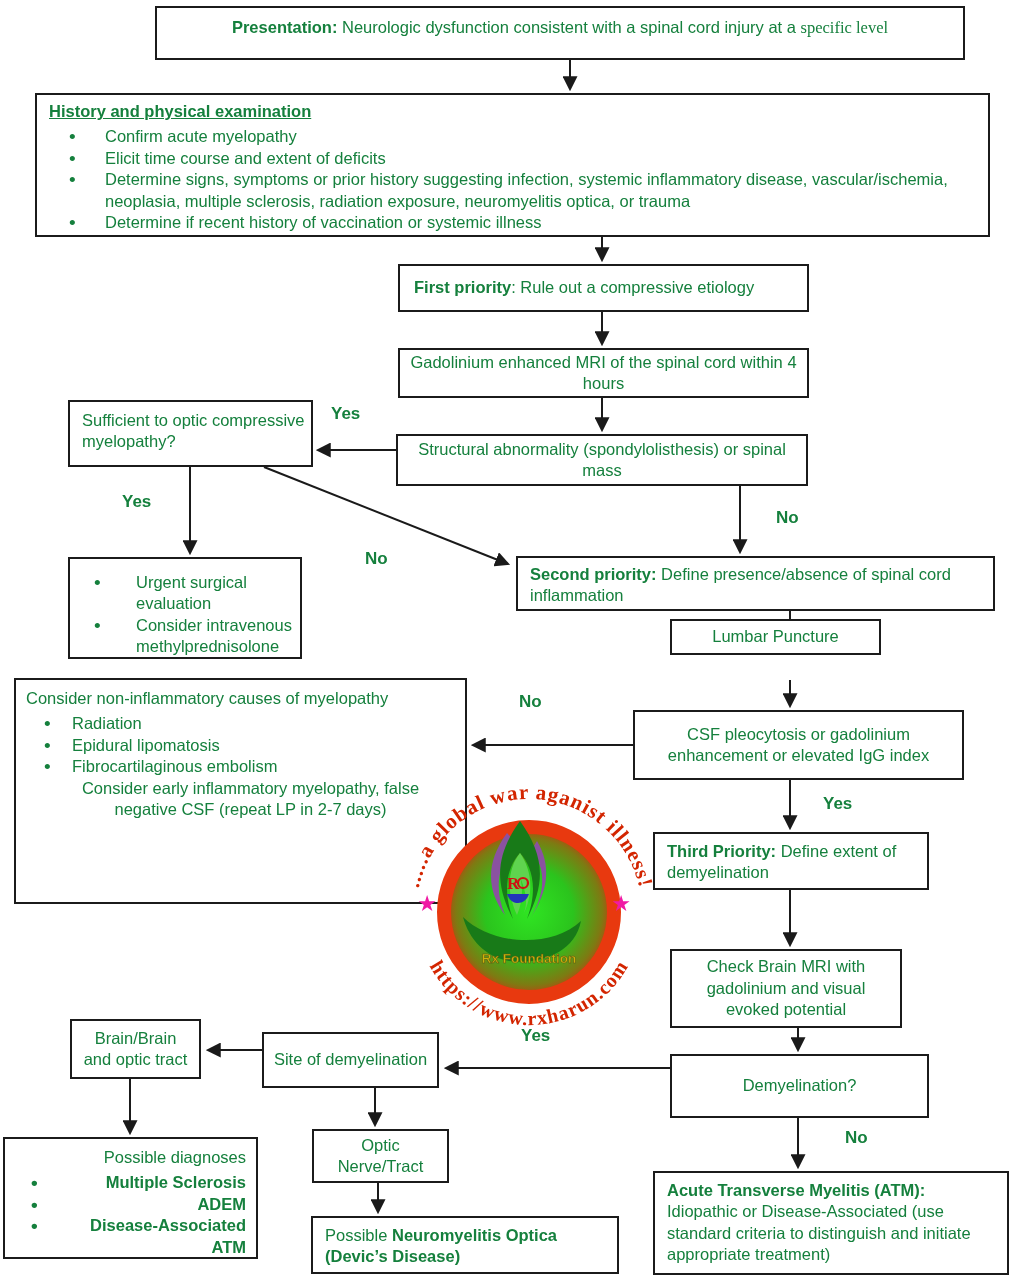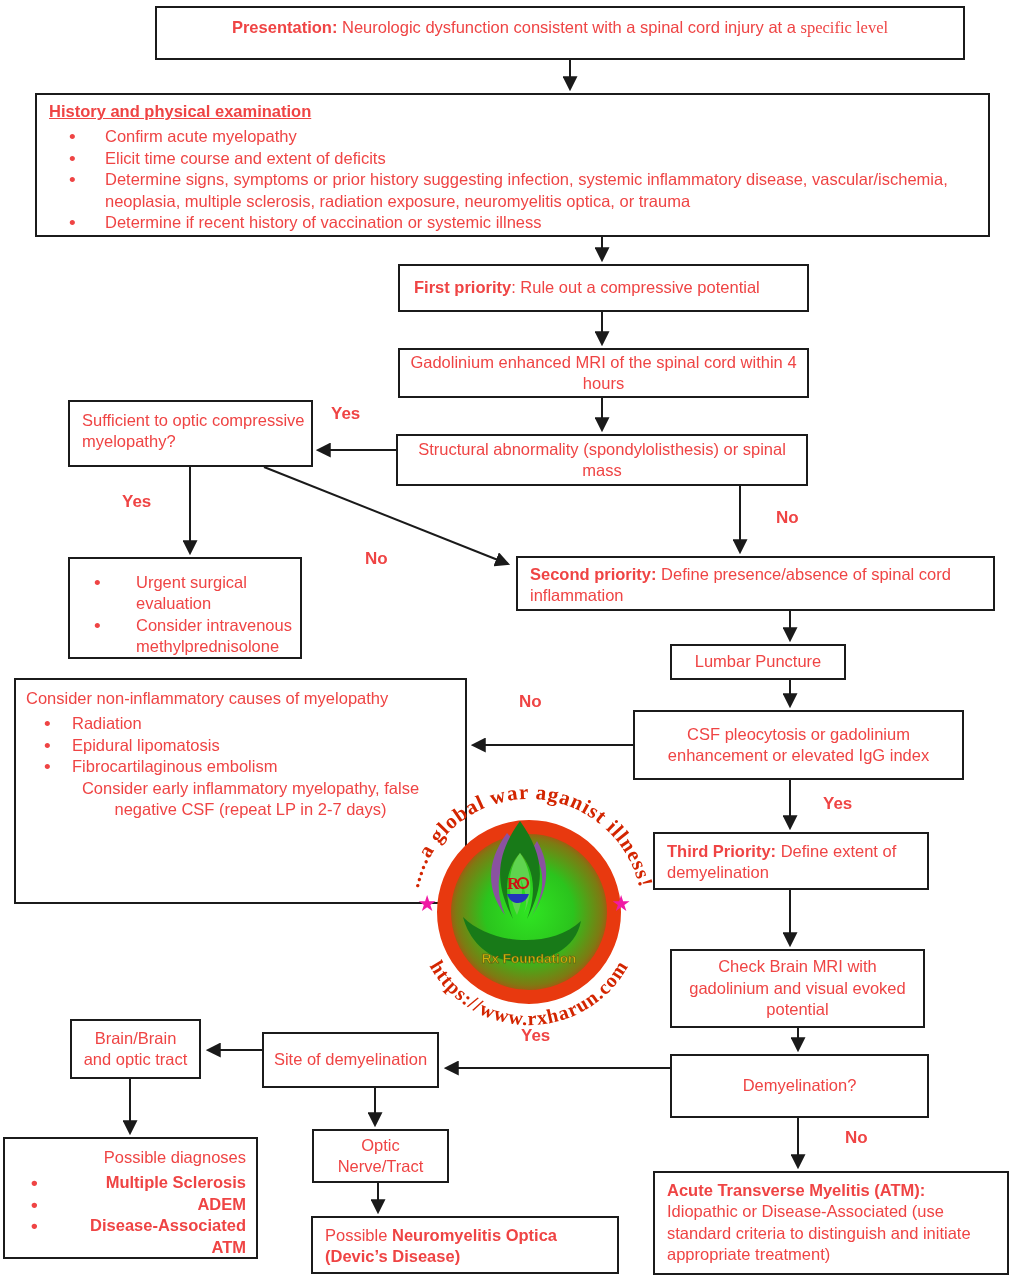--- a/index.html
+++ b/index.html
@@ -4,7 +4,7 @@
 <style>
   html,body{margin:0;padding:0;background:#ffffff;}
   .canvas{position:relative;width:1015px;height:1280px;background:#fff;
-          font-family:"Liberation Sans",sans-serif;color:#ef4444;overflow:hidden;}
+          font-family:"Liberation Sans",sans-serif;color:#15803d;overflow:hidden;}
   .node{position:absolute;border:2px solid #1b1b1b;background:#fff;box-sizing:border-box;
         font-size:16.5px;line-height:1.3;z-index:2;}
   .cen{display:flex;align-items:center;justify-content:center;text-align:center;padding:2px 8px;}

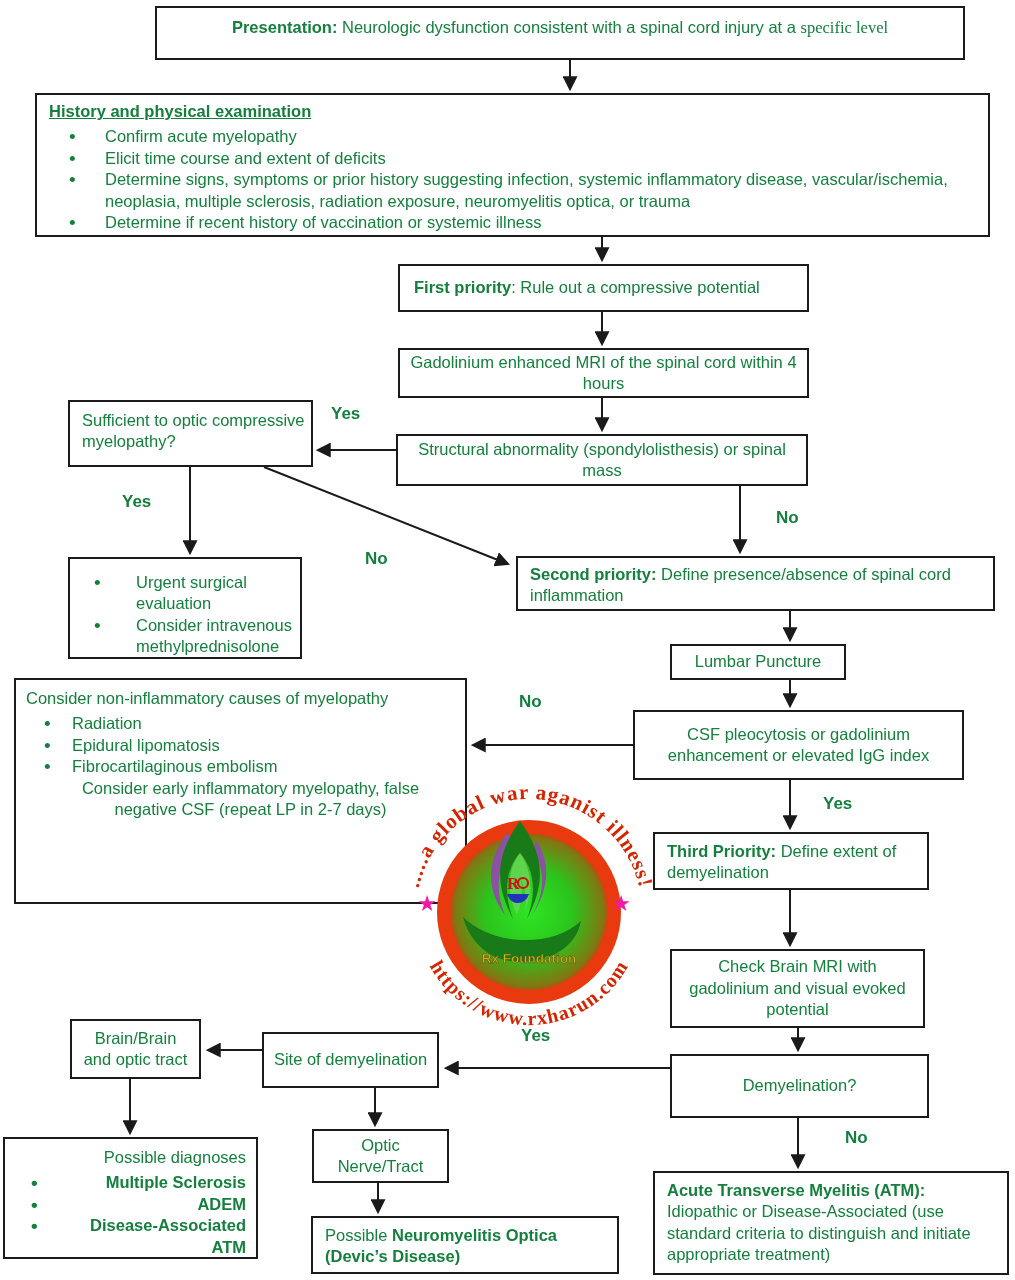--- a/index.html
+++ b/index.html
@@ -108,7 +108,7 @@
 
   <div class="node" id="first">
     <div>
-      <span class="b">First priority</span><span>: Rule out a compressive potential</span>
+      <span class="b">First priority</span><span>: Rule out a compressive etiology</span>
     </div>
   </div>
 

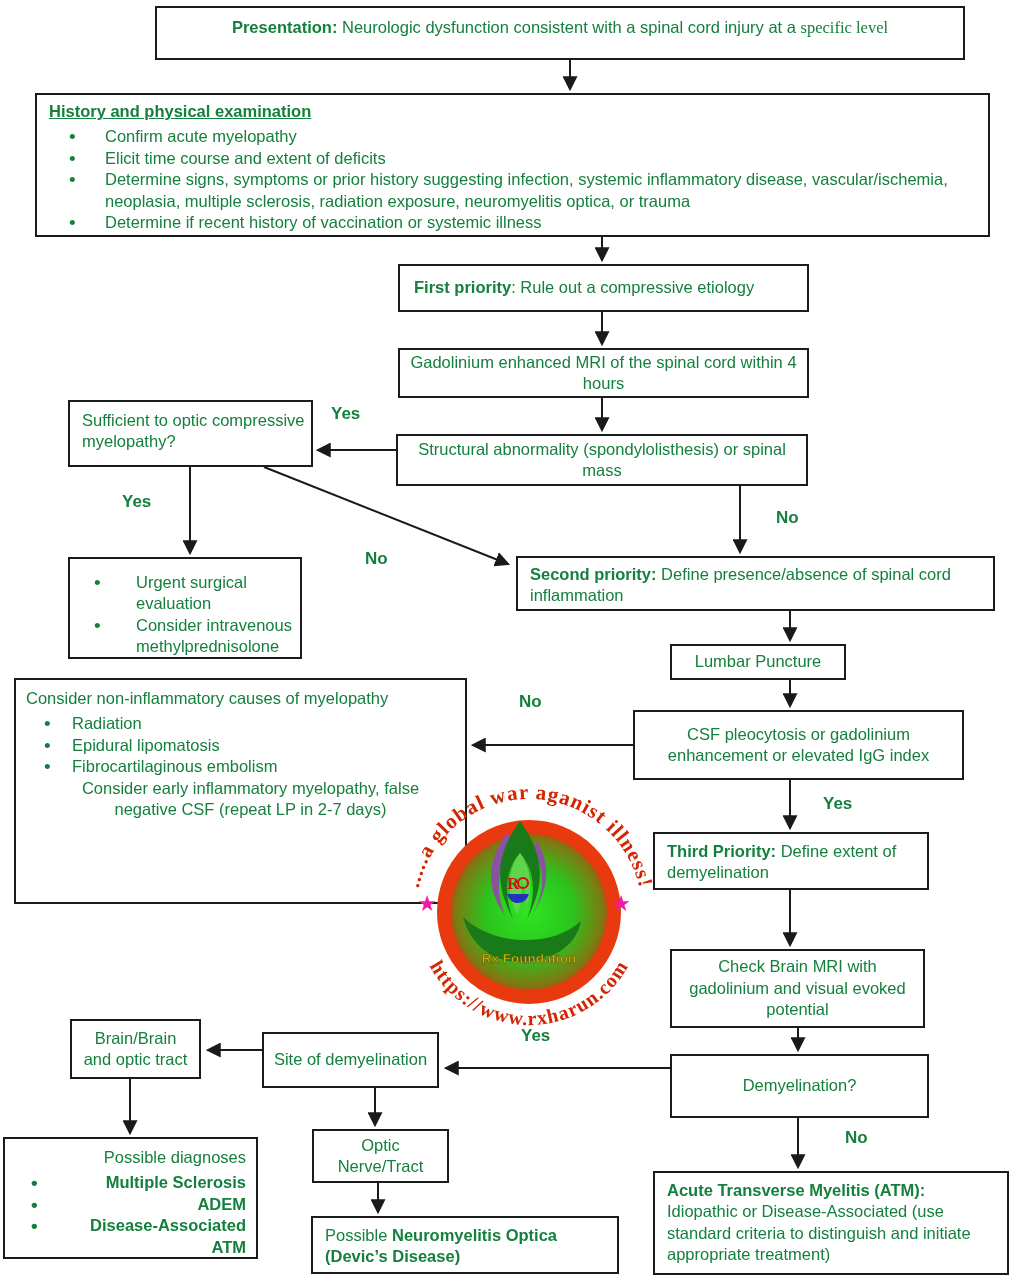--- a/index.html
+++ b/index.html
@@ -26,7 +26,7 @@
   #urgent{left:68px;top:557px;width:234px;height:102px;padding-top:9px;}
   #urgent li{padding-left:42px;margin-left:24px;}
   #second{left:516px;top:556px;width:479px;height:55px;padding:6px 10px 0 12px;}
-  #lumbar{left:670px;top:644px;width:176px;height:36px;}
+  #lumbar{left:670px;top:619px;width:211px;height:36px;}
   #csf{left:633px;top:710px;width:331px;height:70px;}
   #noninflammatory{left:14px;top:678px;width:453px;height:226px;padding:8px 10px;}
   #noninflammatory li{padding-left:28px;margin-left:18px;}

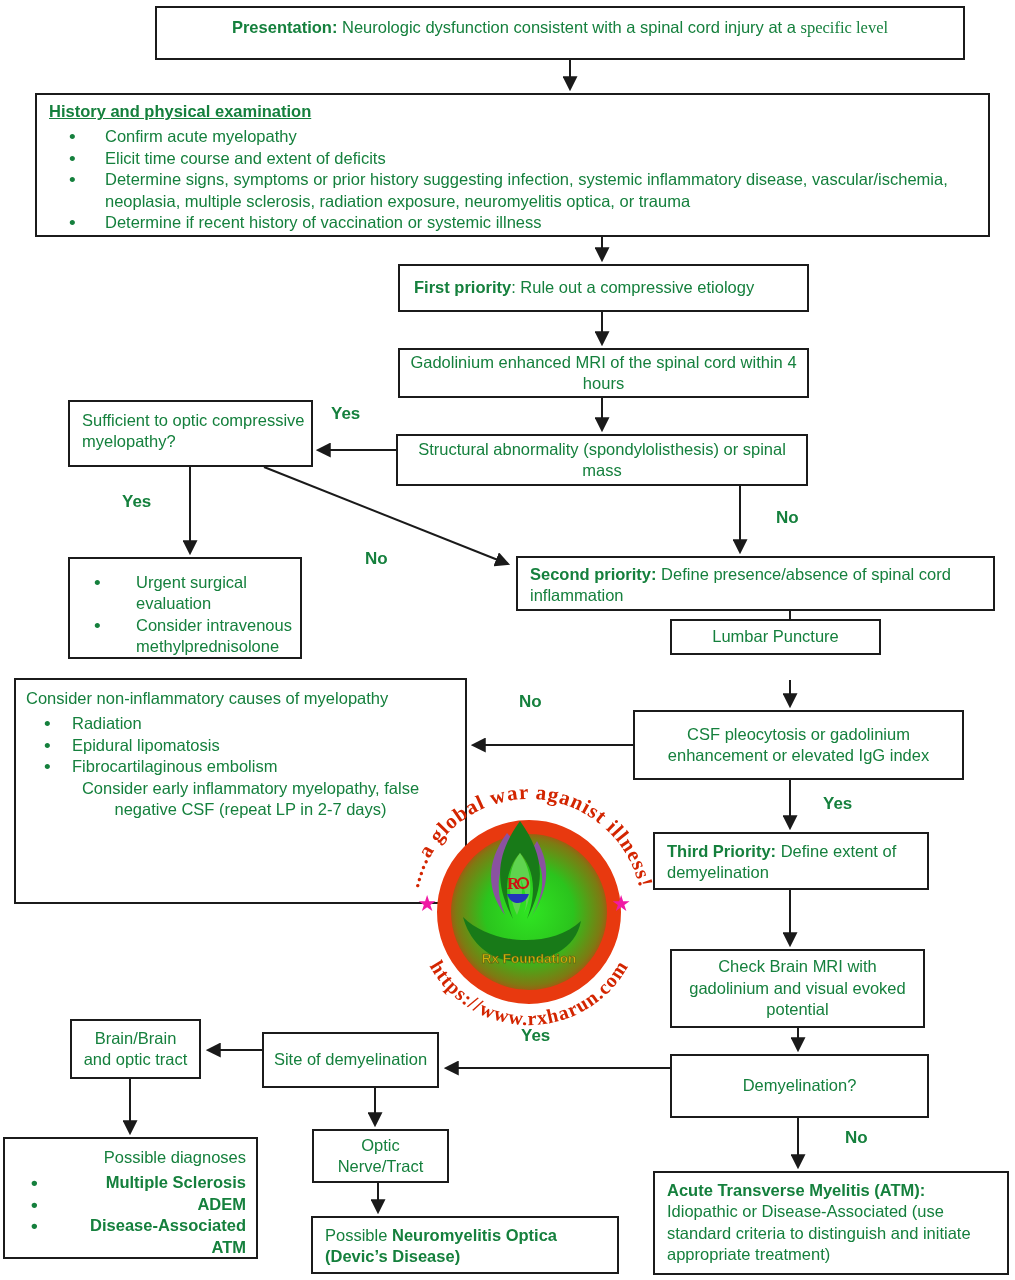--- a/index.html
+++ b/index.html
@@ -32,7 +32,7 @@
   #noninflammatory li{padding-left:28px;margin-left:18px;}
   #noninflammatory .note{text-align:center;padding-left:20px;}
   #third{left:653px;top:832px;width:276px;height:58px;padding:7px 10px 0 12px;}
-  #brainmri{left:670px;top:949px;width:255px;height:79px;}
+  #brainmri{left:670px;top:949px;width:232px;height:79px;}
   #demyelination{left:670px;top:1054px;width:259px;height:64px;}
   #site{left:262px;top:1032px;width:177px;height:56px;}
   #braintract{left:70px;top:1019px;width:131px;height:60px;}

